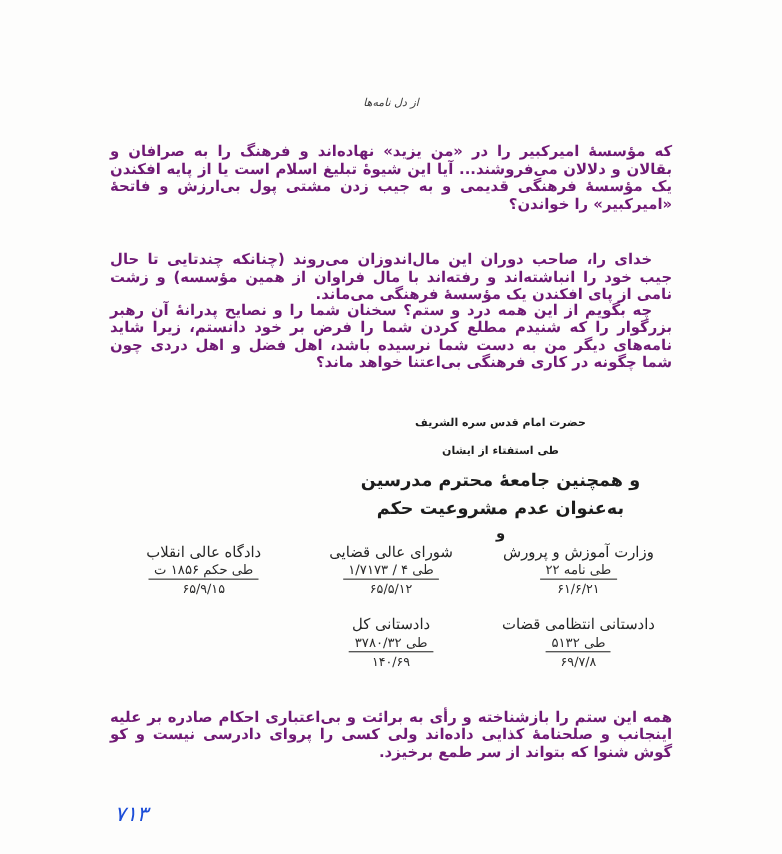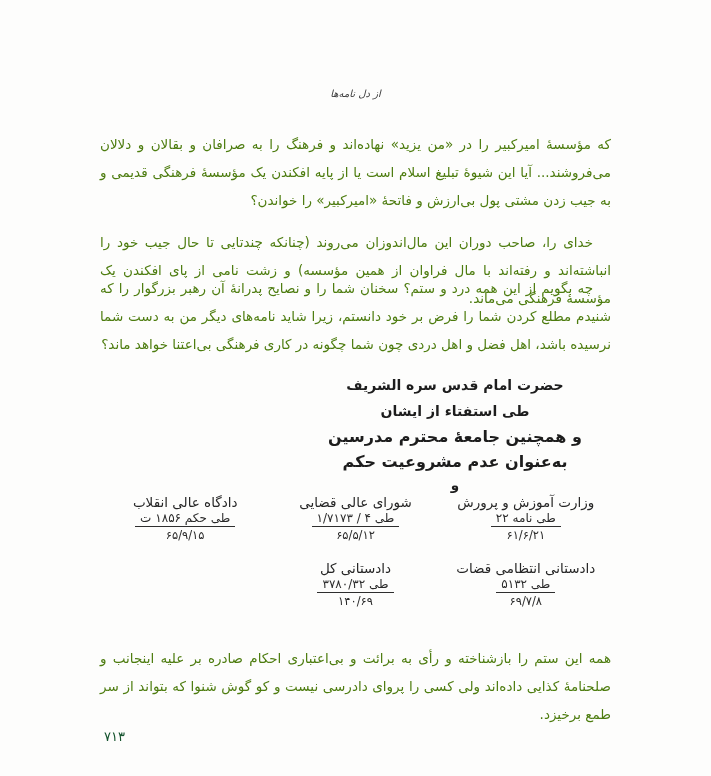--- a/index.html
+++ b/index.html
@@ -27,8 +27,9 @@
     direction: rtl;
     text-align: justify;
     font-size: 13.5px;
-    line-height: 28px;
-    color: #4d7c0f;
+    line-height: 16px;
+    color: #701a75;
+    font-weight: bold;
   }
   #para-1 { top: 116px; }
   #para-2 { top: 188px; text-indent: 18px; margin-top: 40px; }

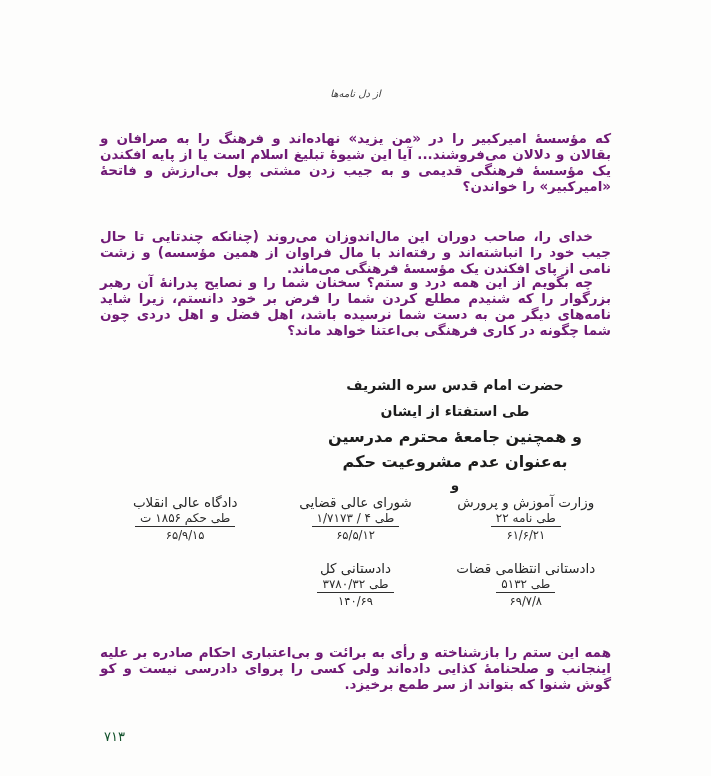--- a/index.html
+++ b/index.html
@@ -40,7 +40,7 @@
     direction: rtl; text-align: center;
     color: #1d1d1d;
   }
-  .heading-line-lg { font-weight: bold; font-size: 14px; line-height: 26px; }
+  .heading-line-lg { font-weight: bold; font-size: 10px; line-height: 26px; }
   .heading-line-sm { font-weight: bold; font-size: 16px;   line-height: 25px; }
   .heading-line-xs { font-weight: bold; font-size: 13.5px; line-height: 22px; }
   .authorities-row {

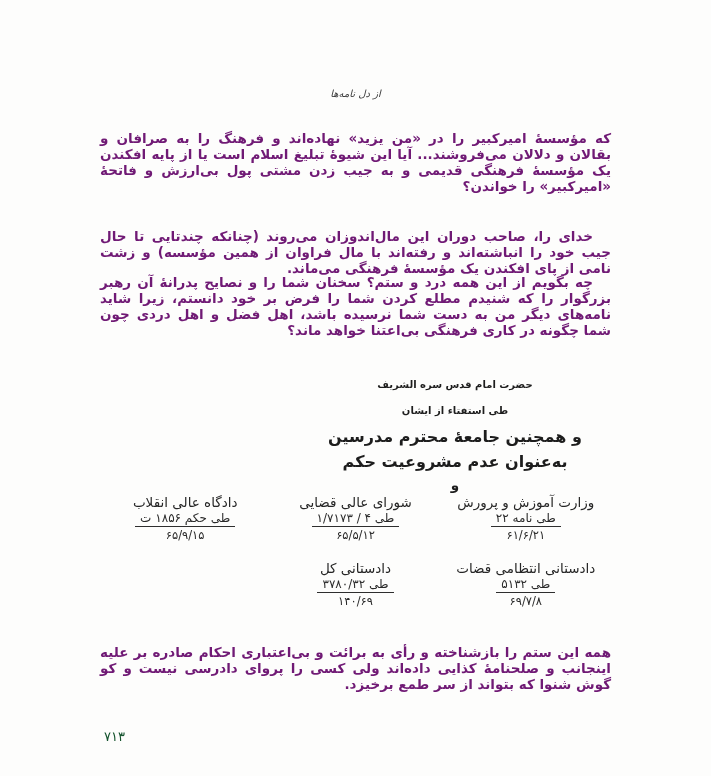--- a/index.html
+++ b/index.html
@@ -74,8 +74,9 @@
   }
   .page-number {
     position: absolute; top: 729px; left: 104px;
-    font-size: 13px; color: #14532d;
+    font-size: 19px; color: #1d4ed8;
     direction: rtl;
+    font-style: italic;
   }
 </style>
 </head>

